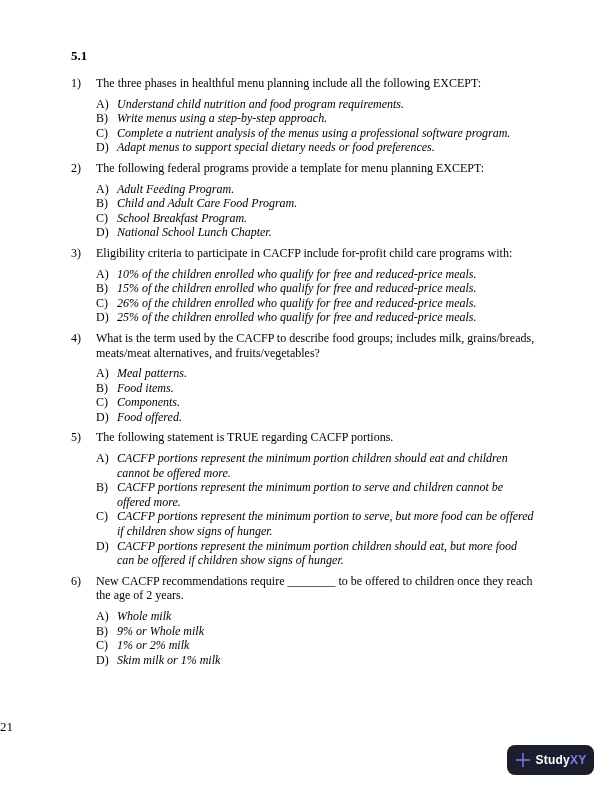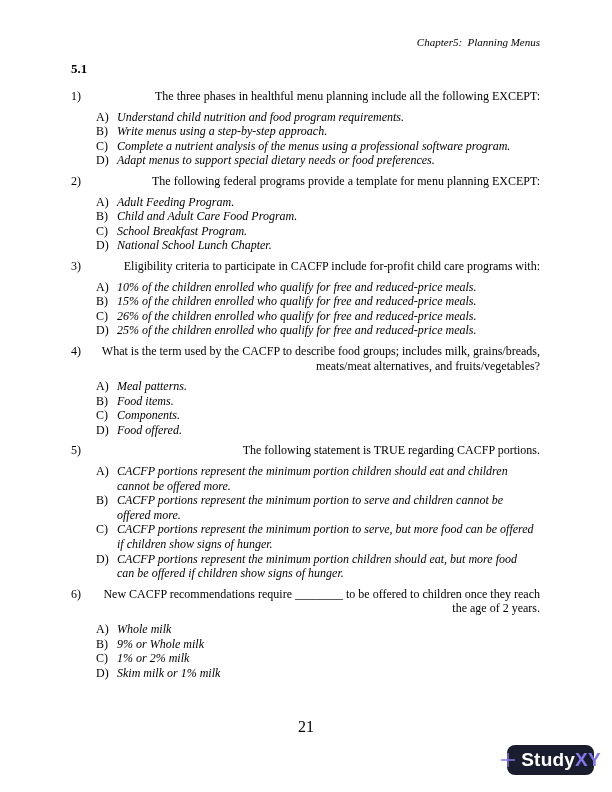--- a/index.html
+++ b/index.html
@@ -106,7 +106,6 @@
 
 <div class="page">
 
-  <div class="running-header">Chapter5:  Planning Menus</div>
 
 
   <div class="section-heading">

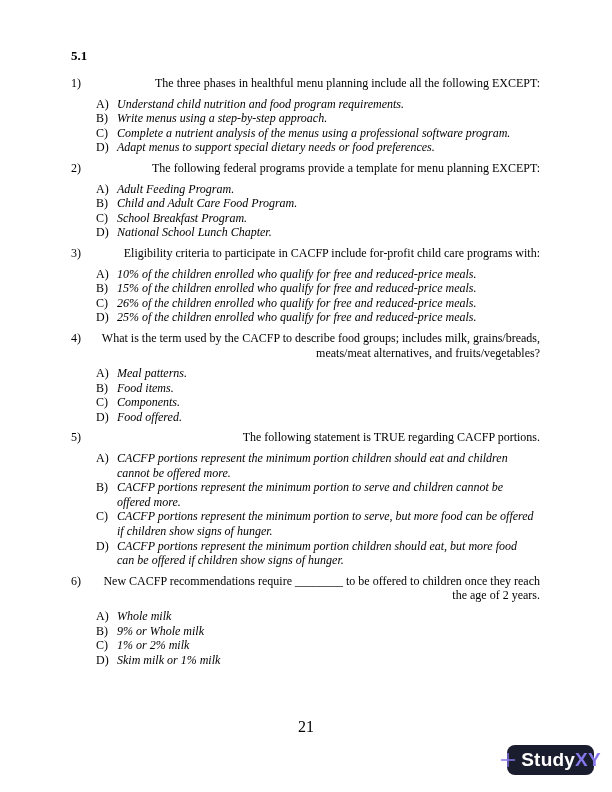--- a/index.html
+++ b/index.html
@@ -50,7 +50,7 @@
     line-height: 14.6px;
   }
   .q-num { width: 25px; flex: none; }
-  .q-text { width: 444px; text-align: right; }
+  .q-text { width: 444px; }
   .options {
     margin-top: 6px;
     margin-left: 25px;

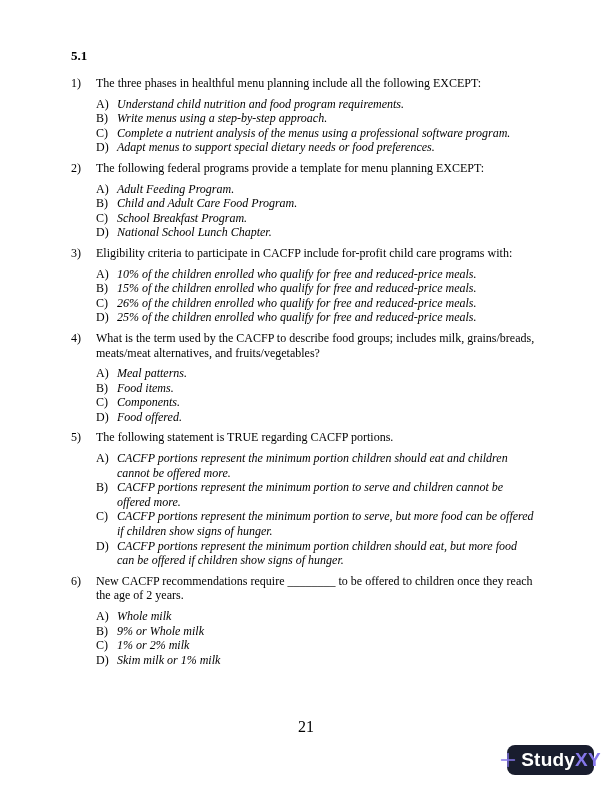--- a/index.html
+++ b/index.html
@@ -67,8 +67,8 @@
     top: 720px;
     left: 0;
     width: 612px;
-    text-align: center;
-    font-size: 16px;
+    text-align: left;
+    font-size: 13px;
     line-height: 13px;
     font-family: Liberation Serif, serif;
   }

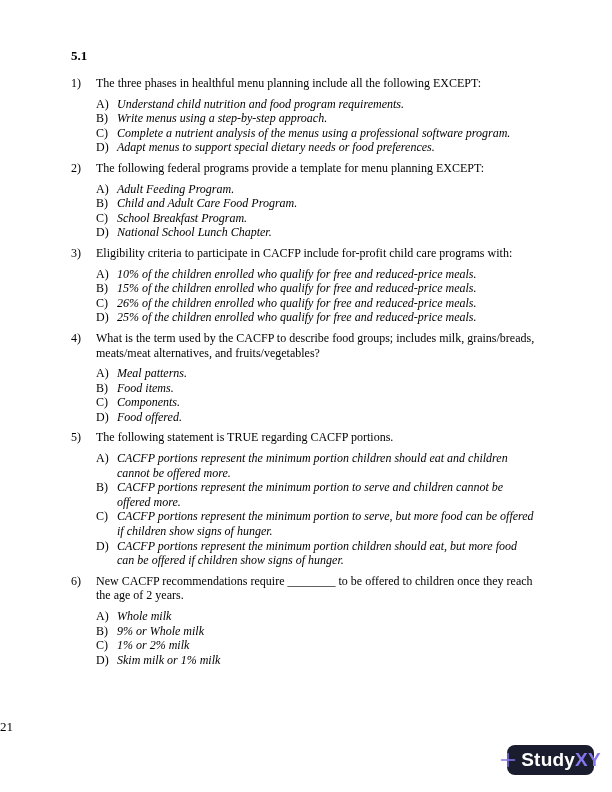--- a/index.html
+++ b/index.html
@@ -93,7 +93,7 @@
     align-items: center;
   }
   .brand-text {
-    font-size: 19px;
+    font-size: 12px;
     font-weight: bold;
     letter-spacing: 0.2px;
     color: var(--brand-text, #ffffff);

